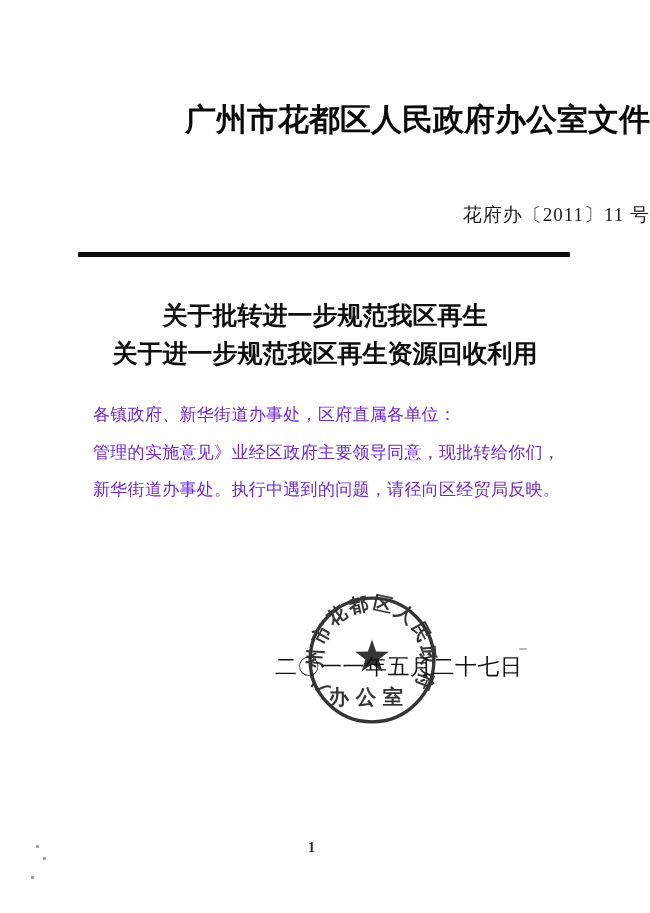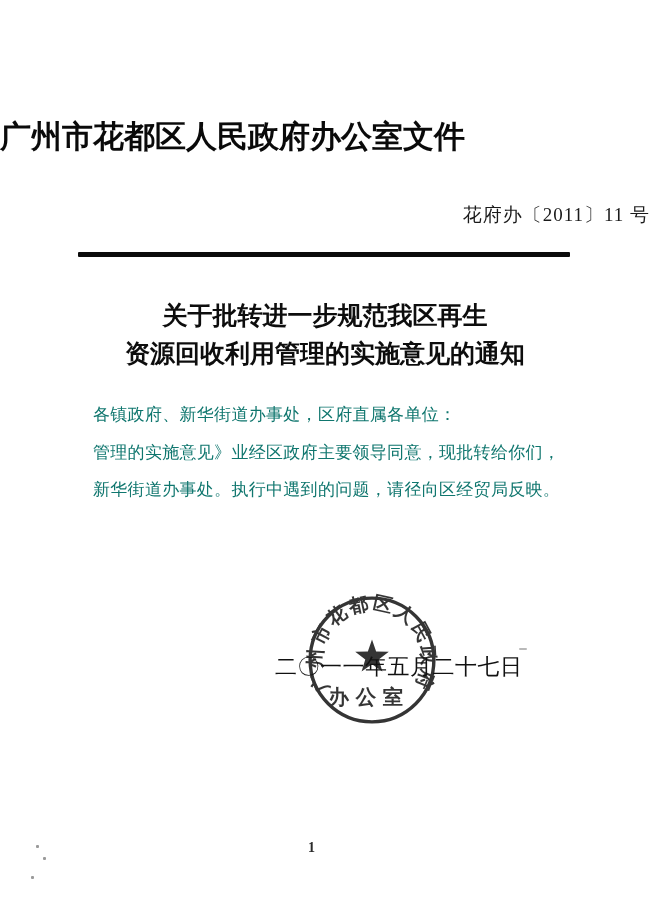--- a/index.html
+++ b/index.html
@@ -19,10 +19,10 @@
   }
   .header-title {
     position: absolute;
-    top: 116px;
+    top: 99px;
     left: 0;
     width: 100%;
-    text-align: left;
+    text-align: right;
     font-size: 31px;
     font-weight: bold;
     letter-spacing: 0px;

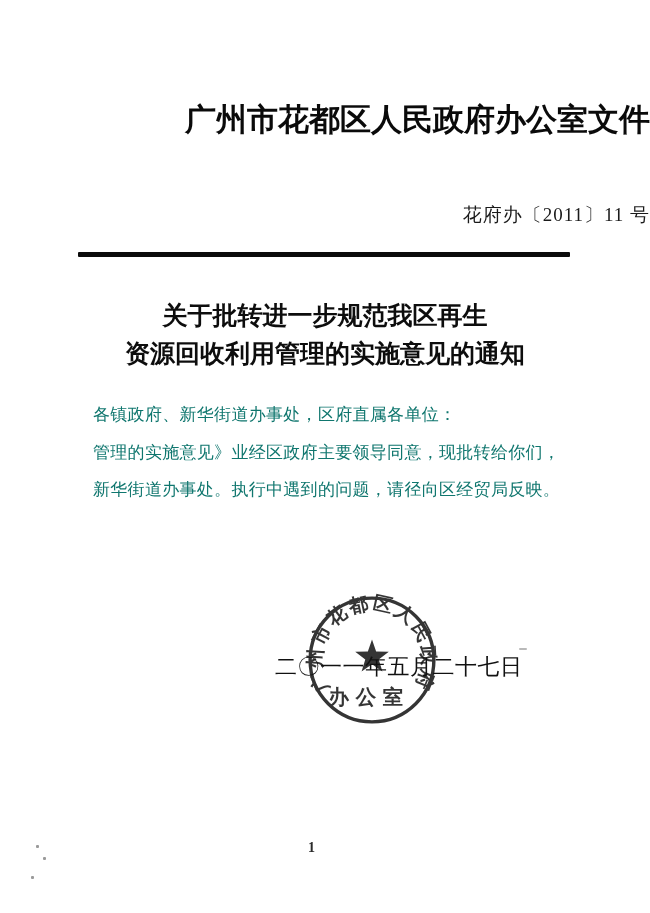--- a/index.html
+++ b/index.html
@@ -128,7 +128,7 @@
 
   <div class="doc-title">
     <div>关于批转进一步规范我区再生</div>
-    <div>资源回收利用管理的实施意见的通知</div>
+    <div>关于进一步规范我区再生资源回收利用</div>
   </div>
 
   <div class="body-text">

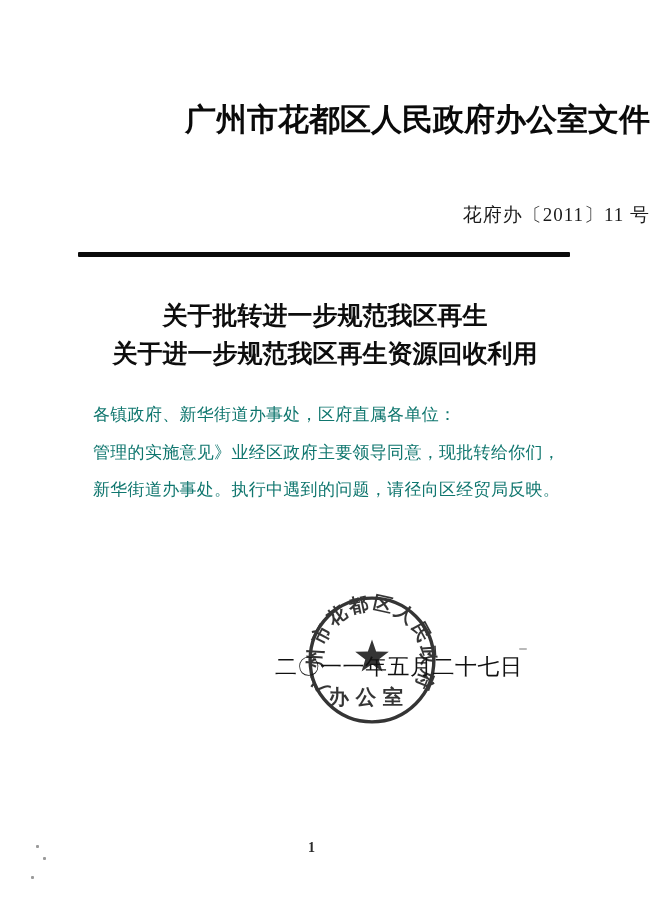--- a/index.html
+++ b/index.html
@@ -71,7 +71,7 @@
     font-size: 17px;
     line-height: 37.5px;
     letter-spacing: 0.3px;
-    color: #0f766e;
+    color: #6d28d9;
     white-space: nowrap;
   }
   .body-line.indent {

